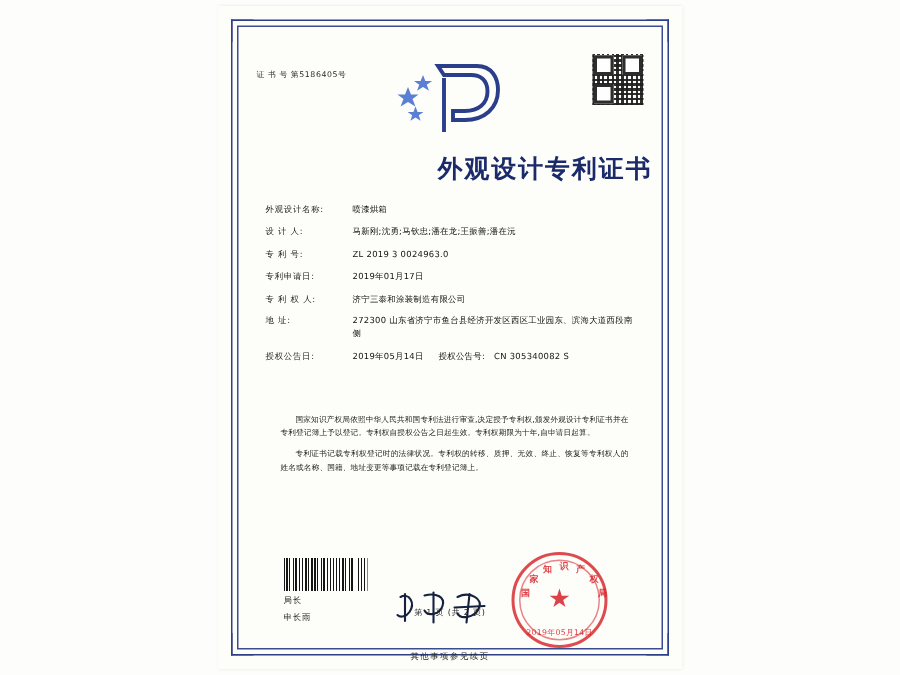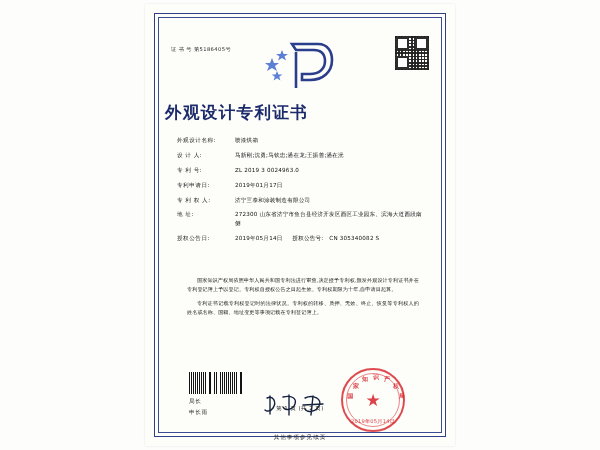--- a/index.html
+++ b/index.html
@@ -126,7 +126,7 @@
     left: 0;
     right: 0;
     top: 78px;
-    text-align: left;
+    text-align: right;
     font-family: "DejaVu Serif", "Liberation Serif", serif;
     font-size: 16.5px;
     font-weight: bold;

